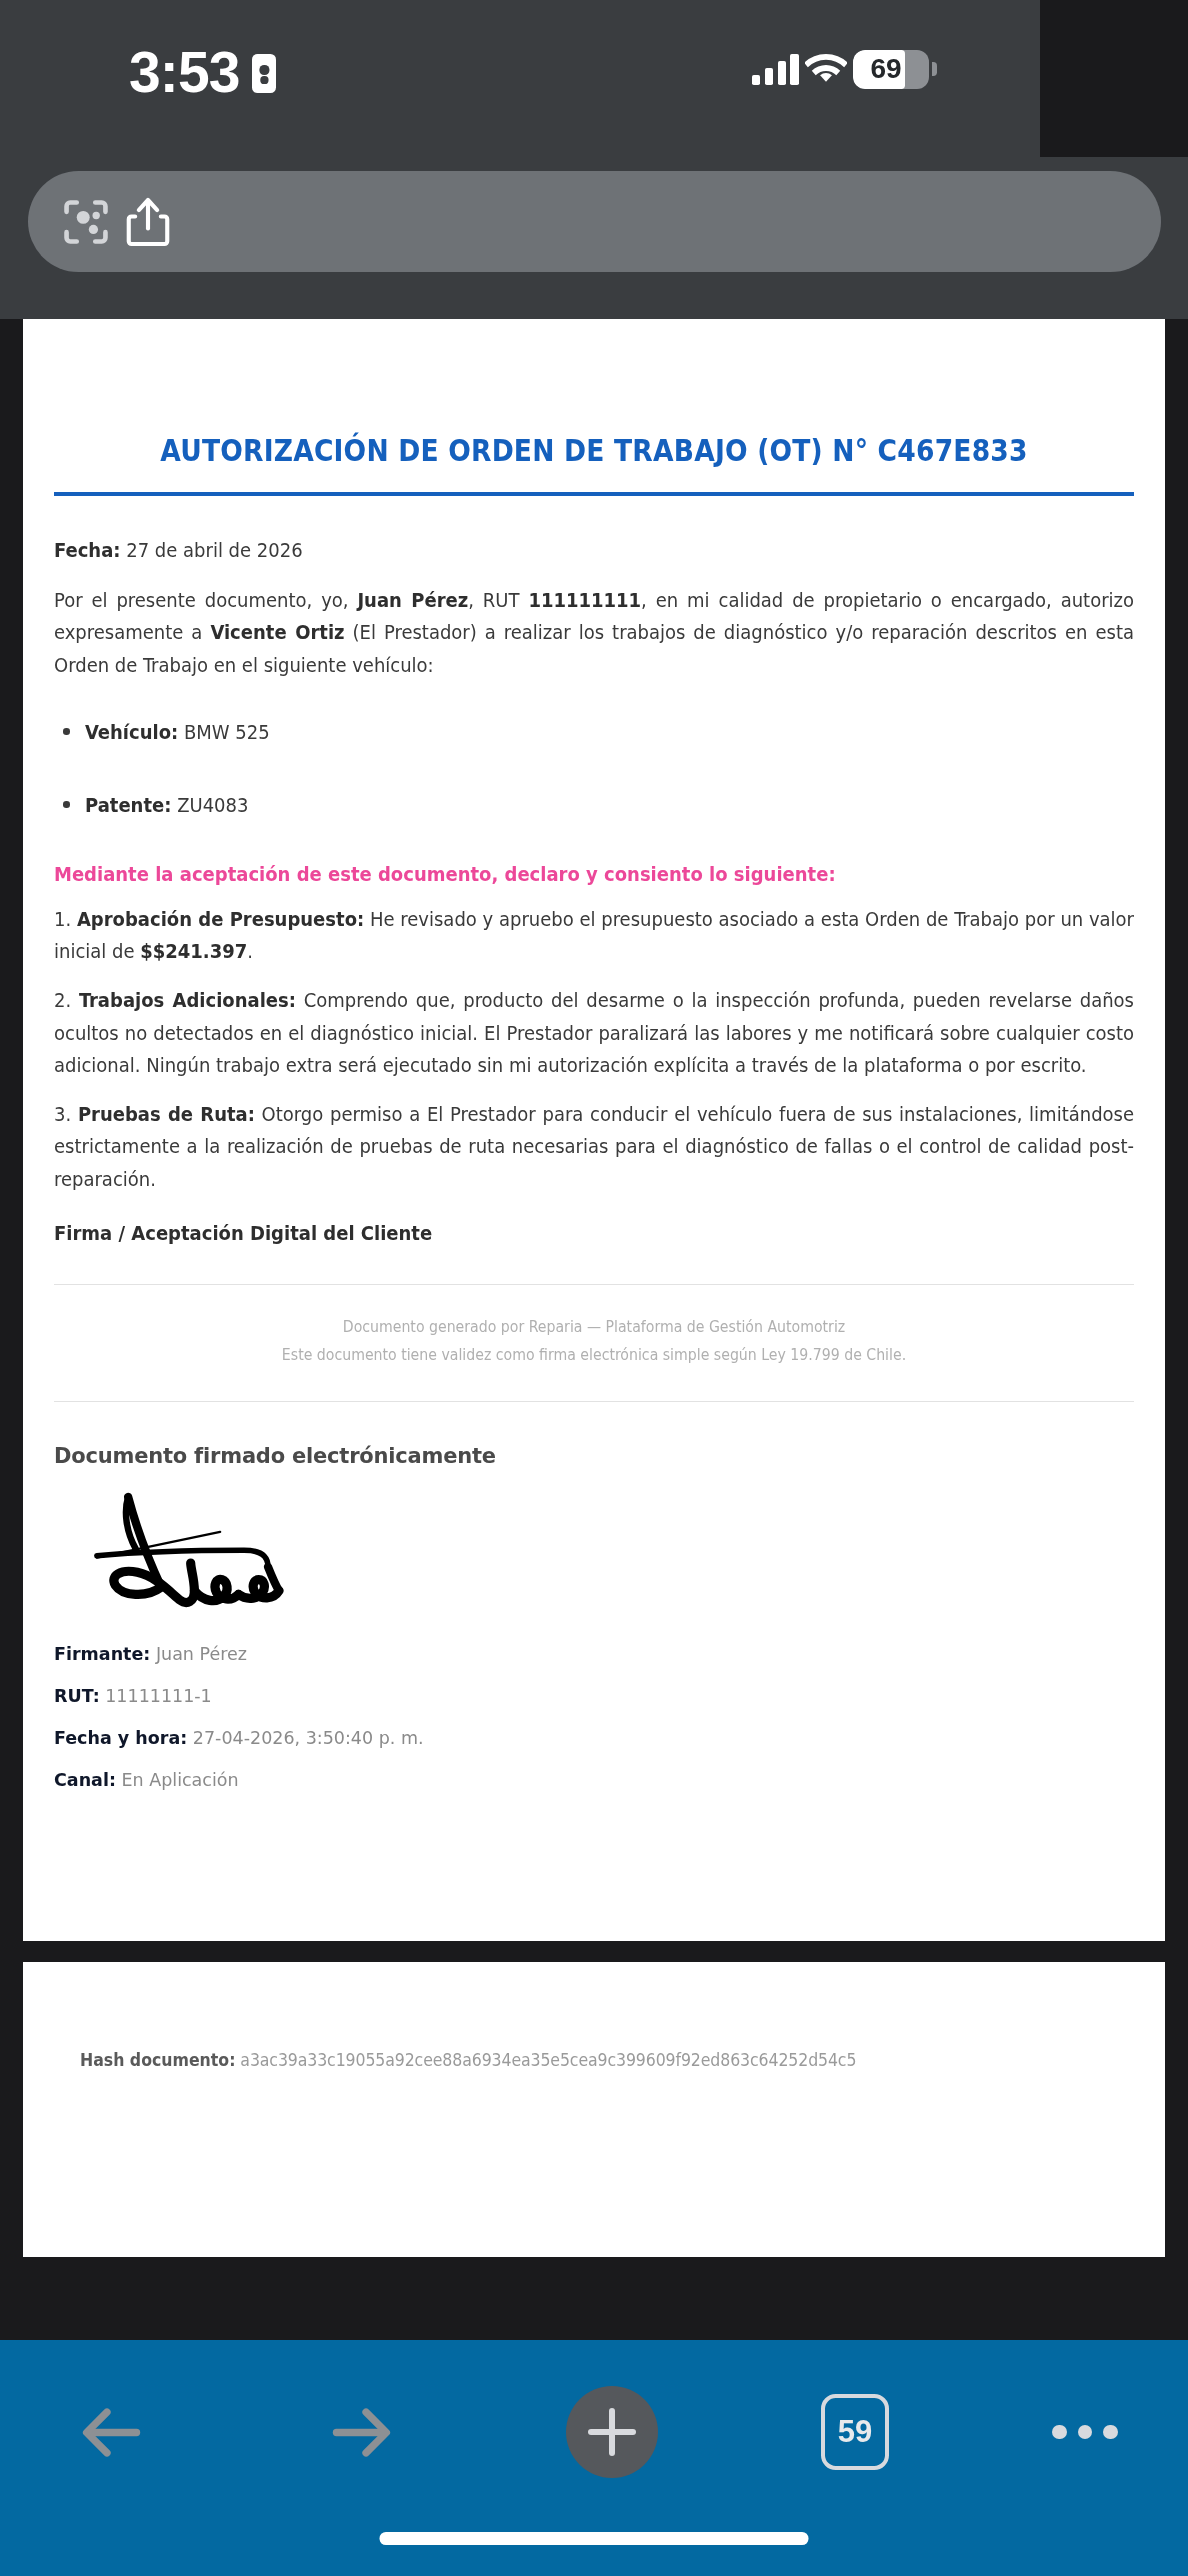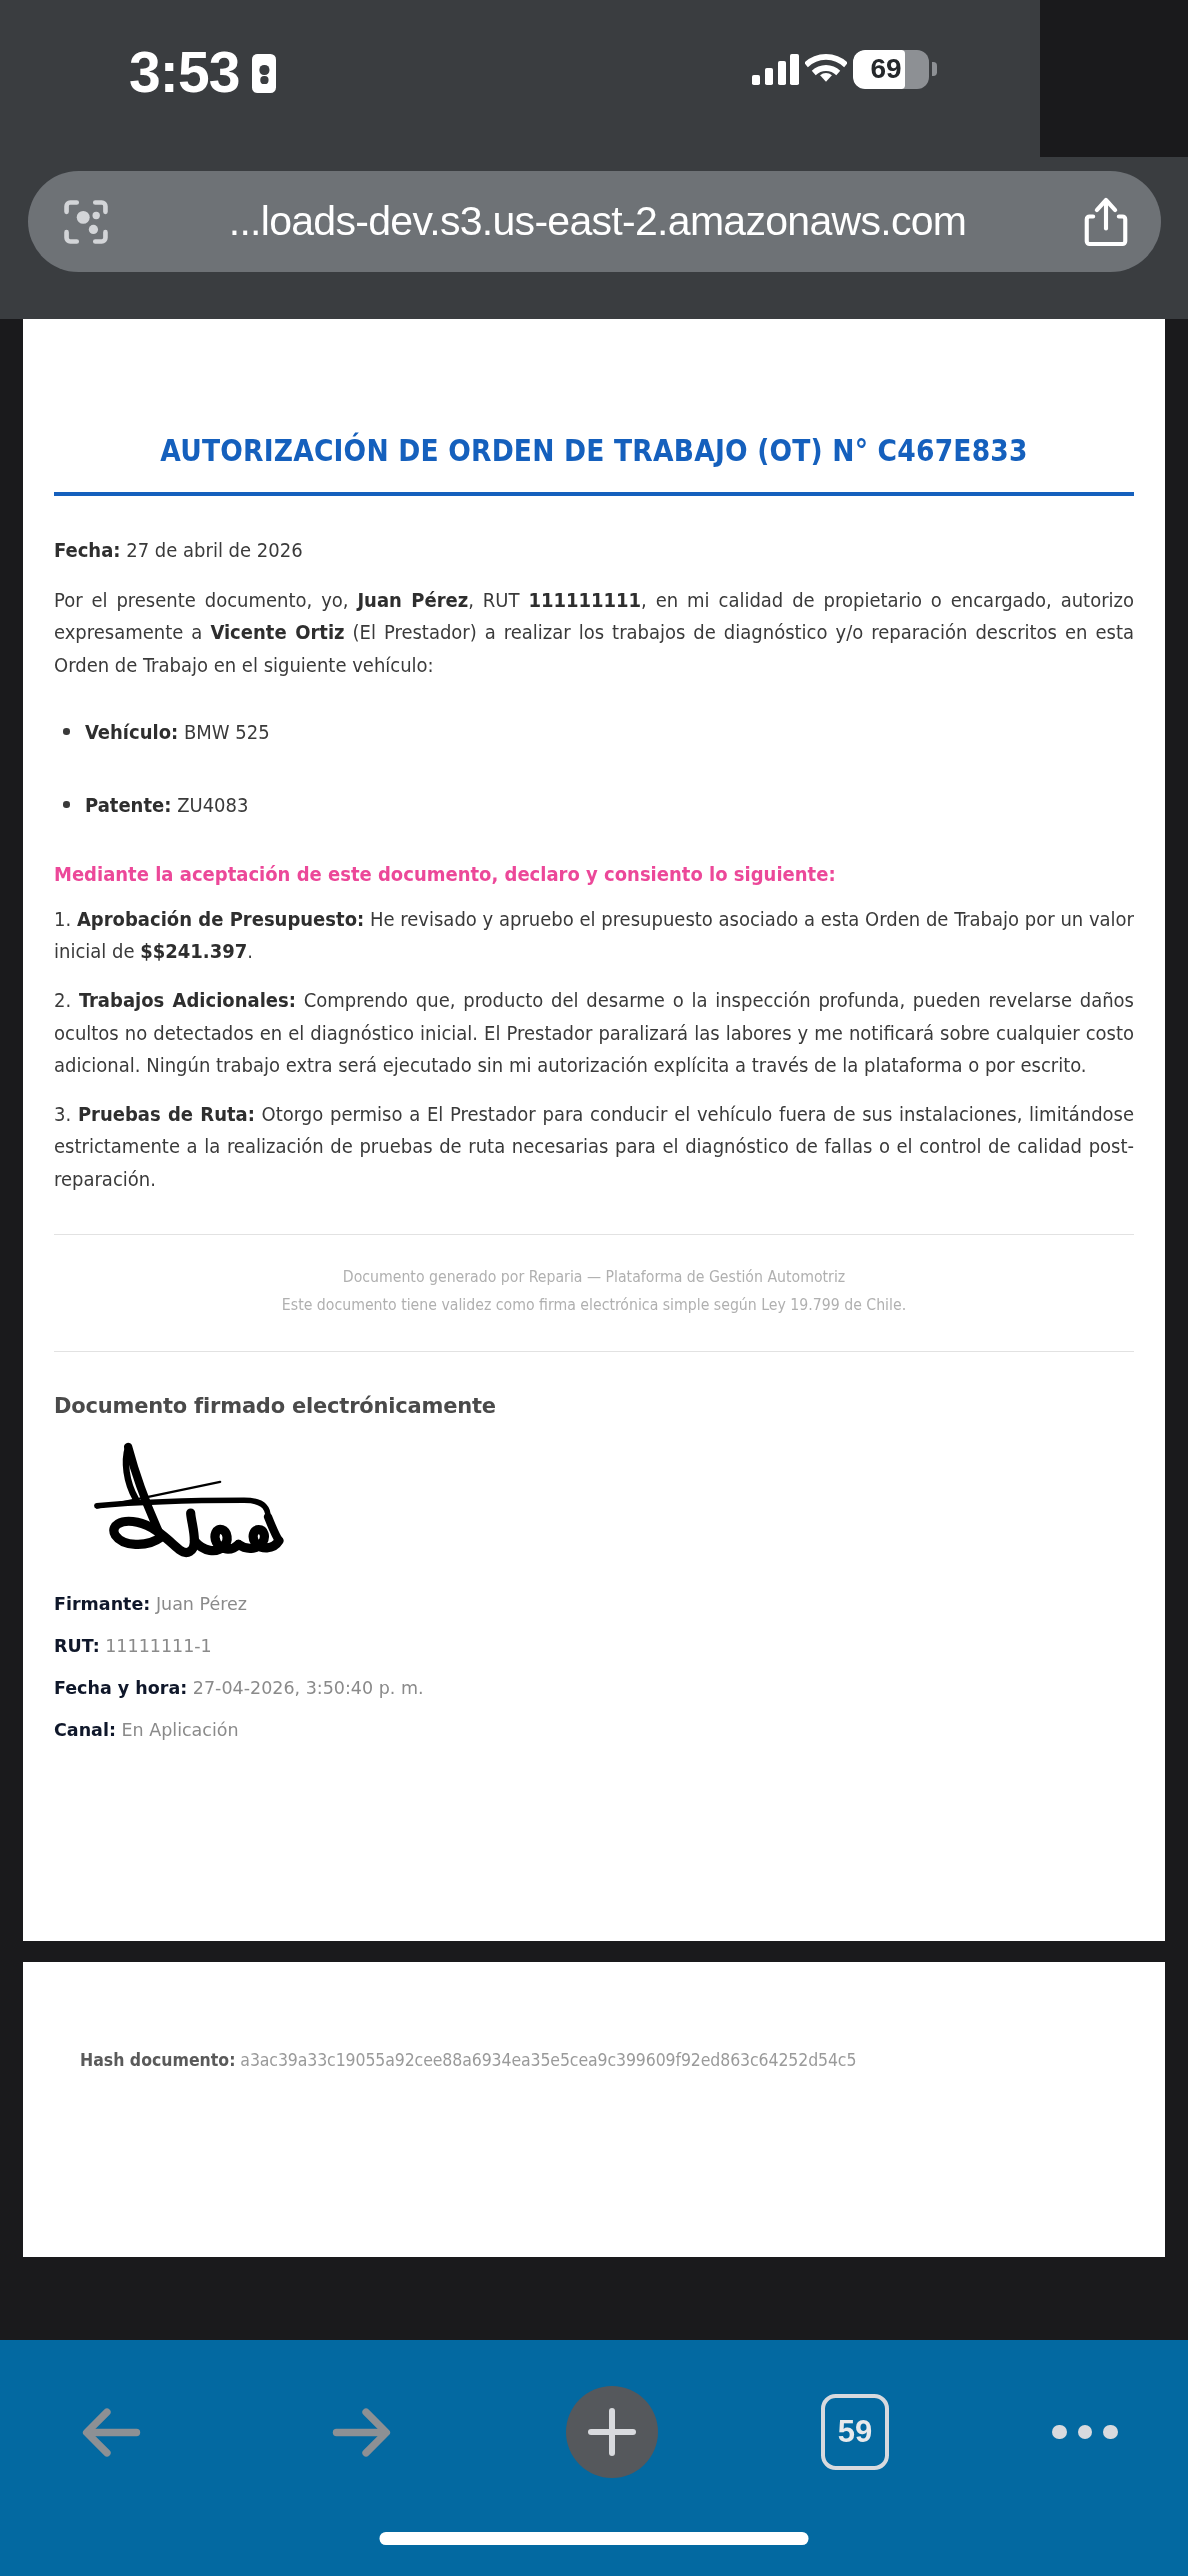--- a/index.html
+++ b/index.html
@@ -253,7 +253,6 @@
         <circle cx="35" cy="35" r="5" fill="#d3d5d8"></circle>
       </svg>
     </span>
-    <span class="url-text">...loads-dev.s3.us-east-2.amazonaws.com</span>
     <span class="share-icon">
       <svg width="44" height="52" viewBox="0 0 48 56">
         <path d="M10 22 H6 a3 3 0 0 0 -3 3 V49 a3 3 0 0 0 3 3 H42 a3 3 0 0 0 3 -3 V25 a3 3 0 0 0 -3 -3 h-4" stroke="#fff" stroke-width="4.5" fill="none" stroke-linecap="round" stroke-linejoin="round"></path>

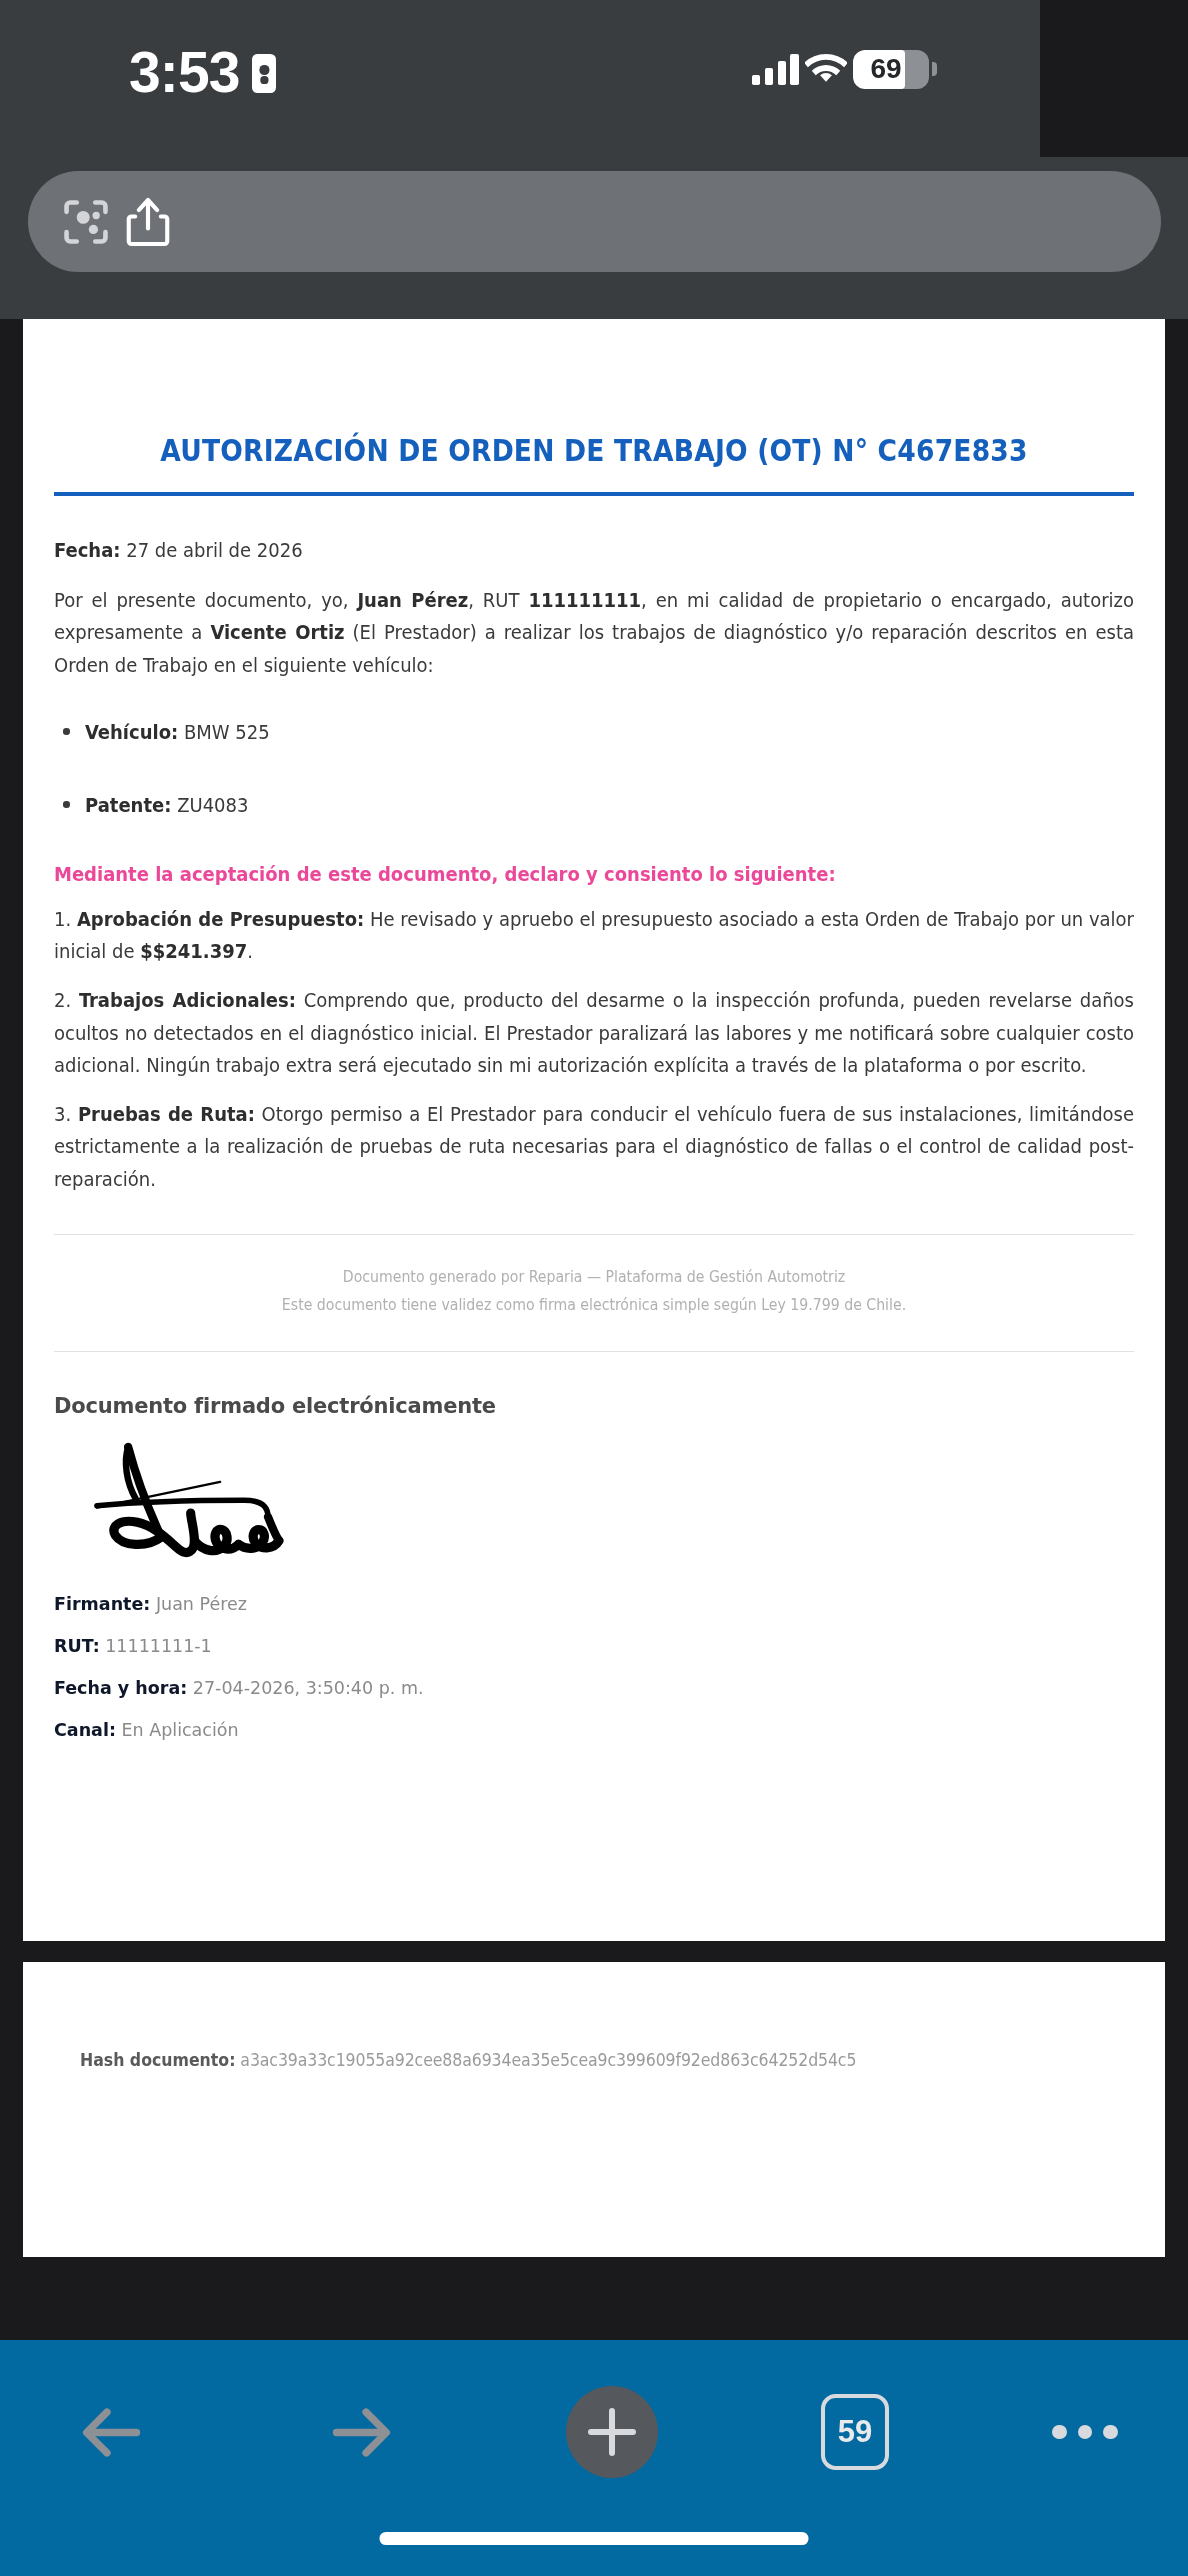--- a/index.html
+++ b/index.html
@@ -302,6 +302,7 @@
         <span>3. </span><b>Pruebas de Ruta:</b><span> Otorgo permiso a El Prestador para conducir el vehículo fuera de sus instalaciones, limitándose estrictamente a la realización de pruebas de ruta necesarias para el diagnóstico de fallas o el control de calidad post-reparación.</span>
       </div>
 
+      <div class="firma-head">Firma / Aceptación Digital del Cliente</div>
 
       <div class="hr-light"></div>
 

